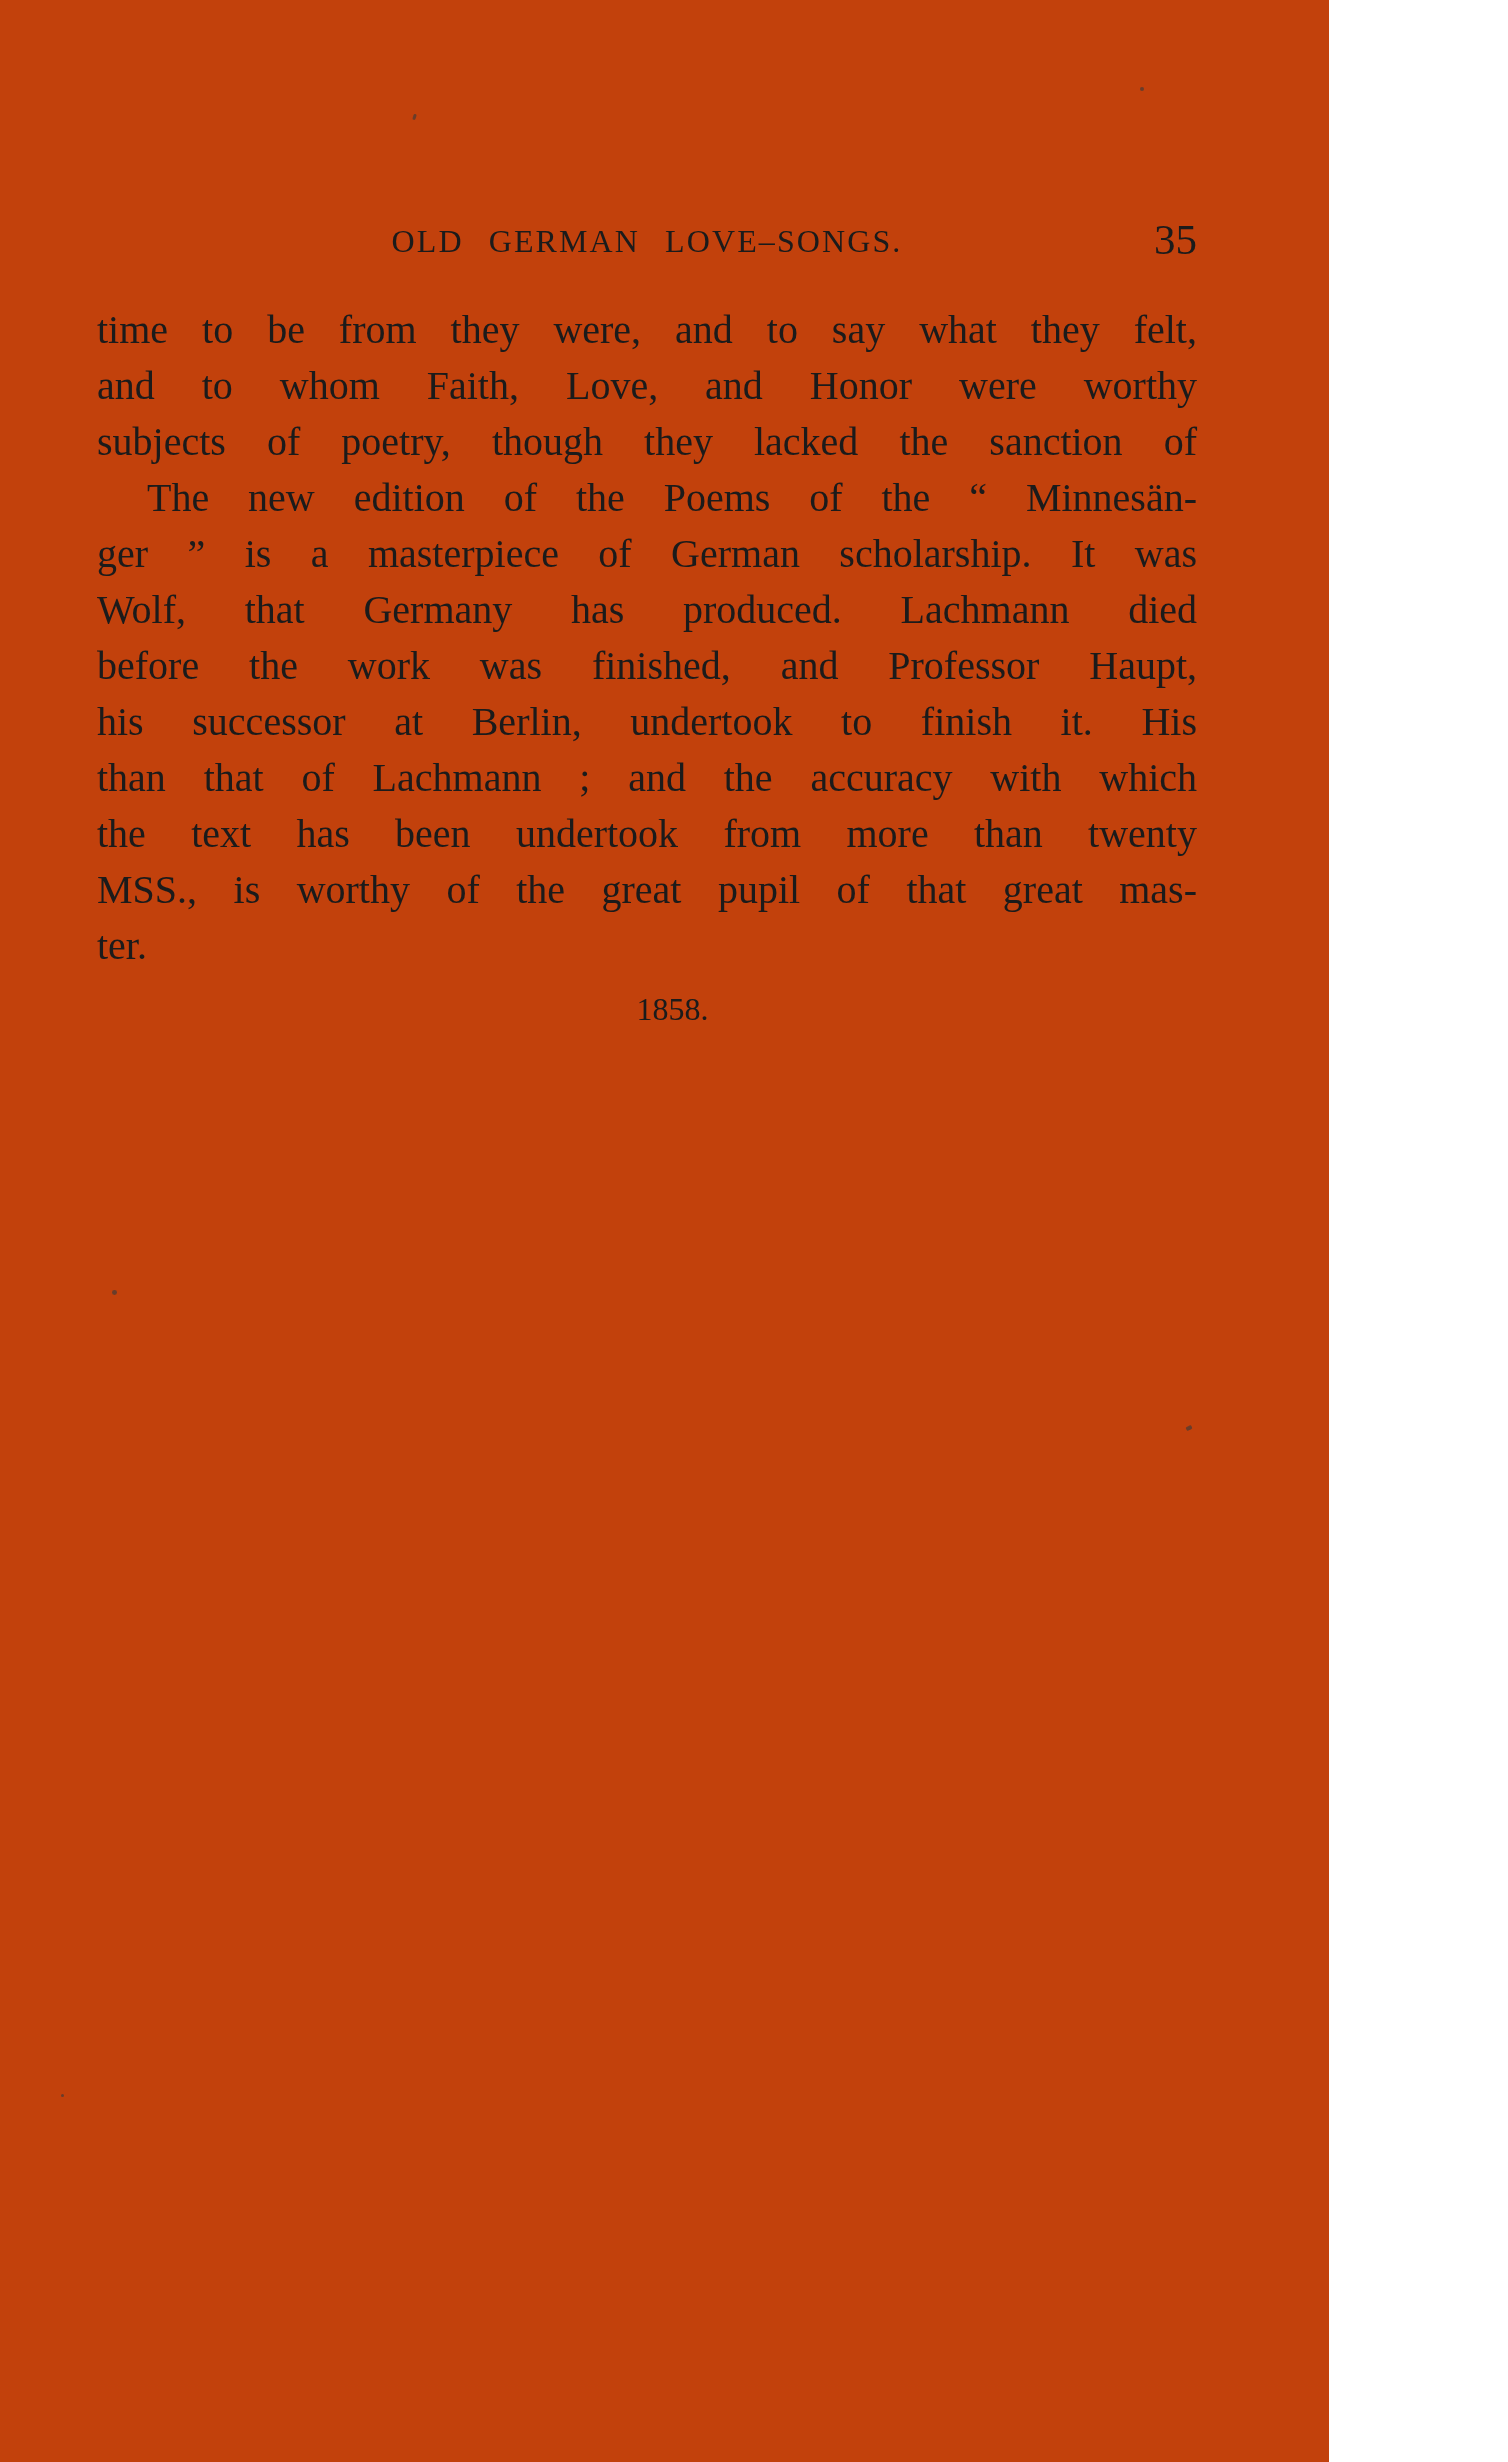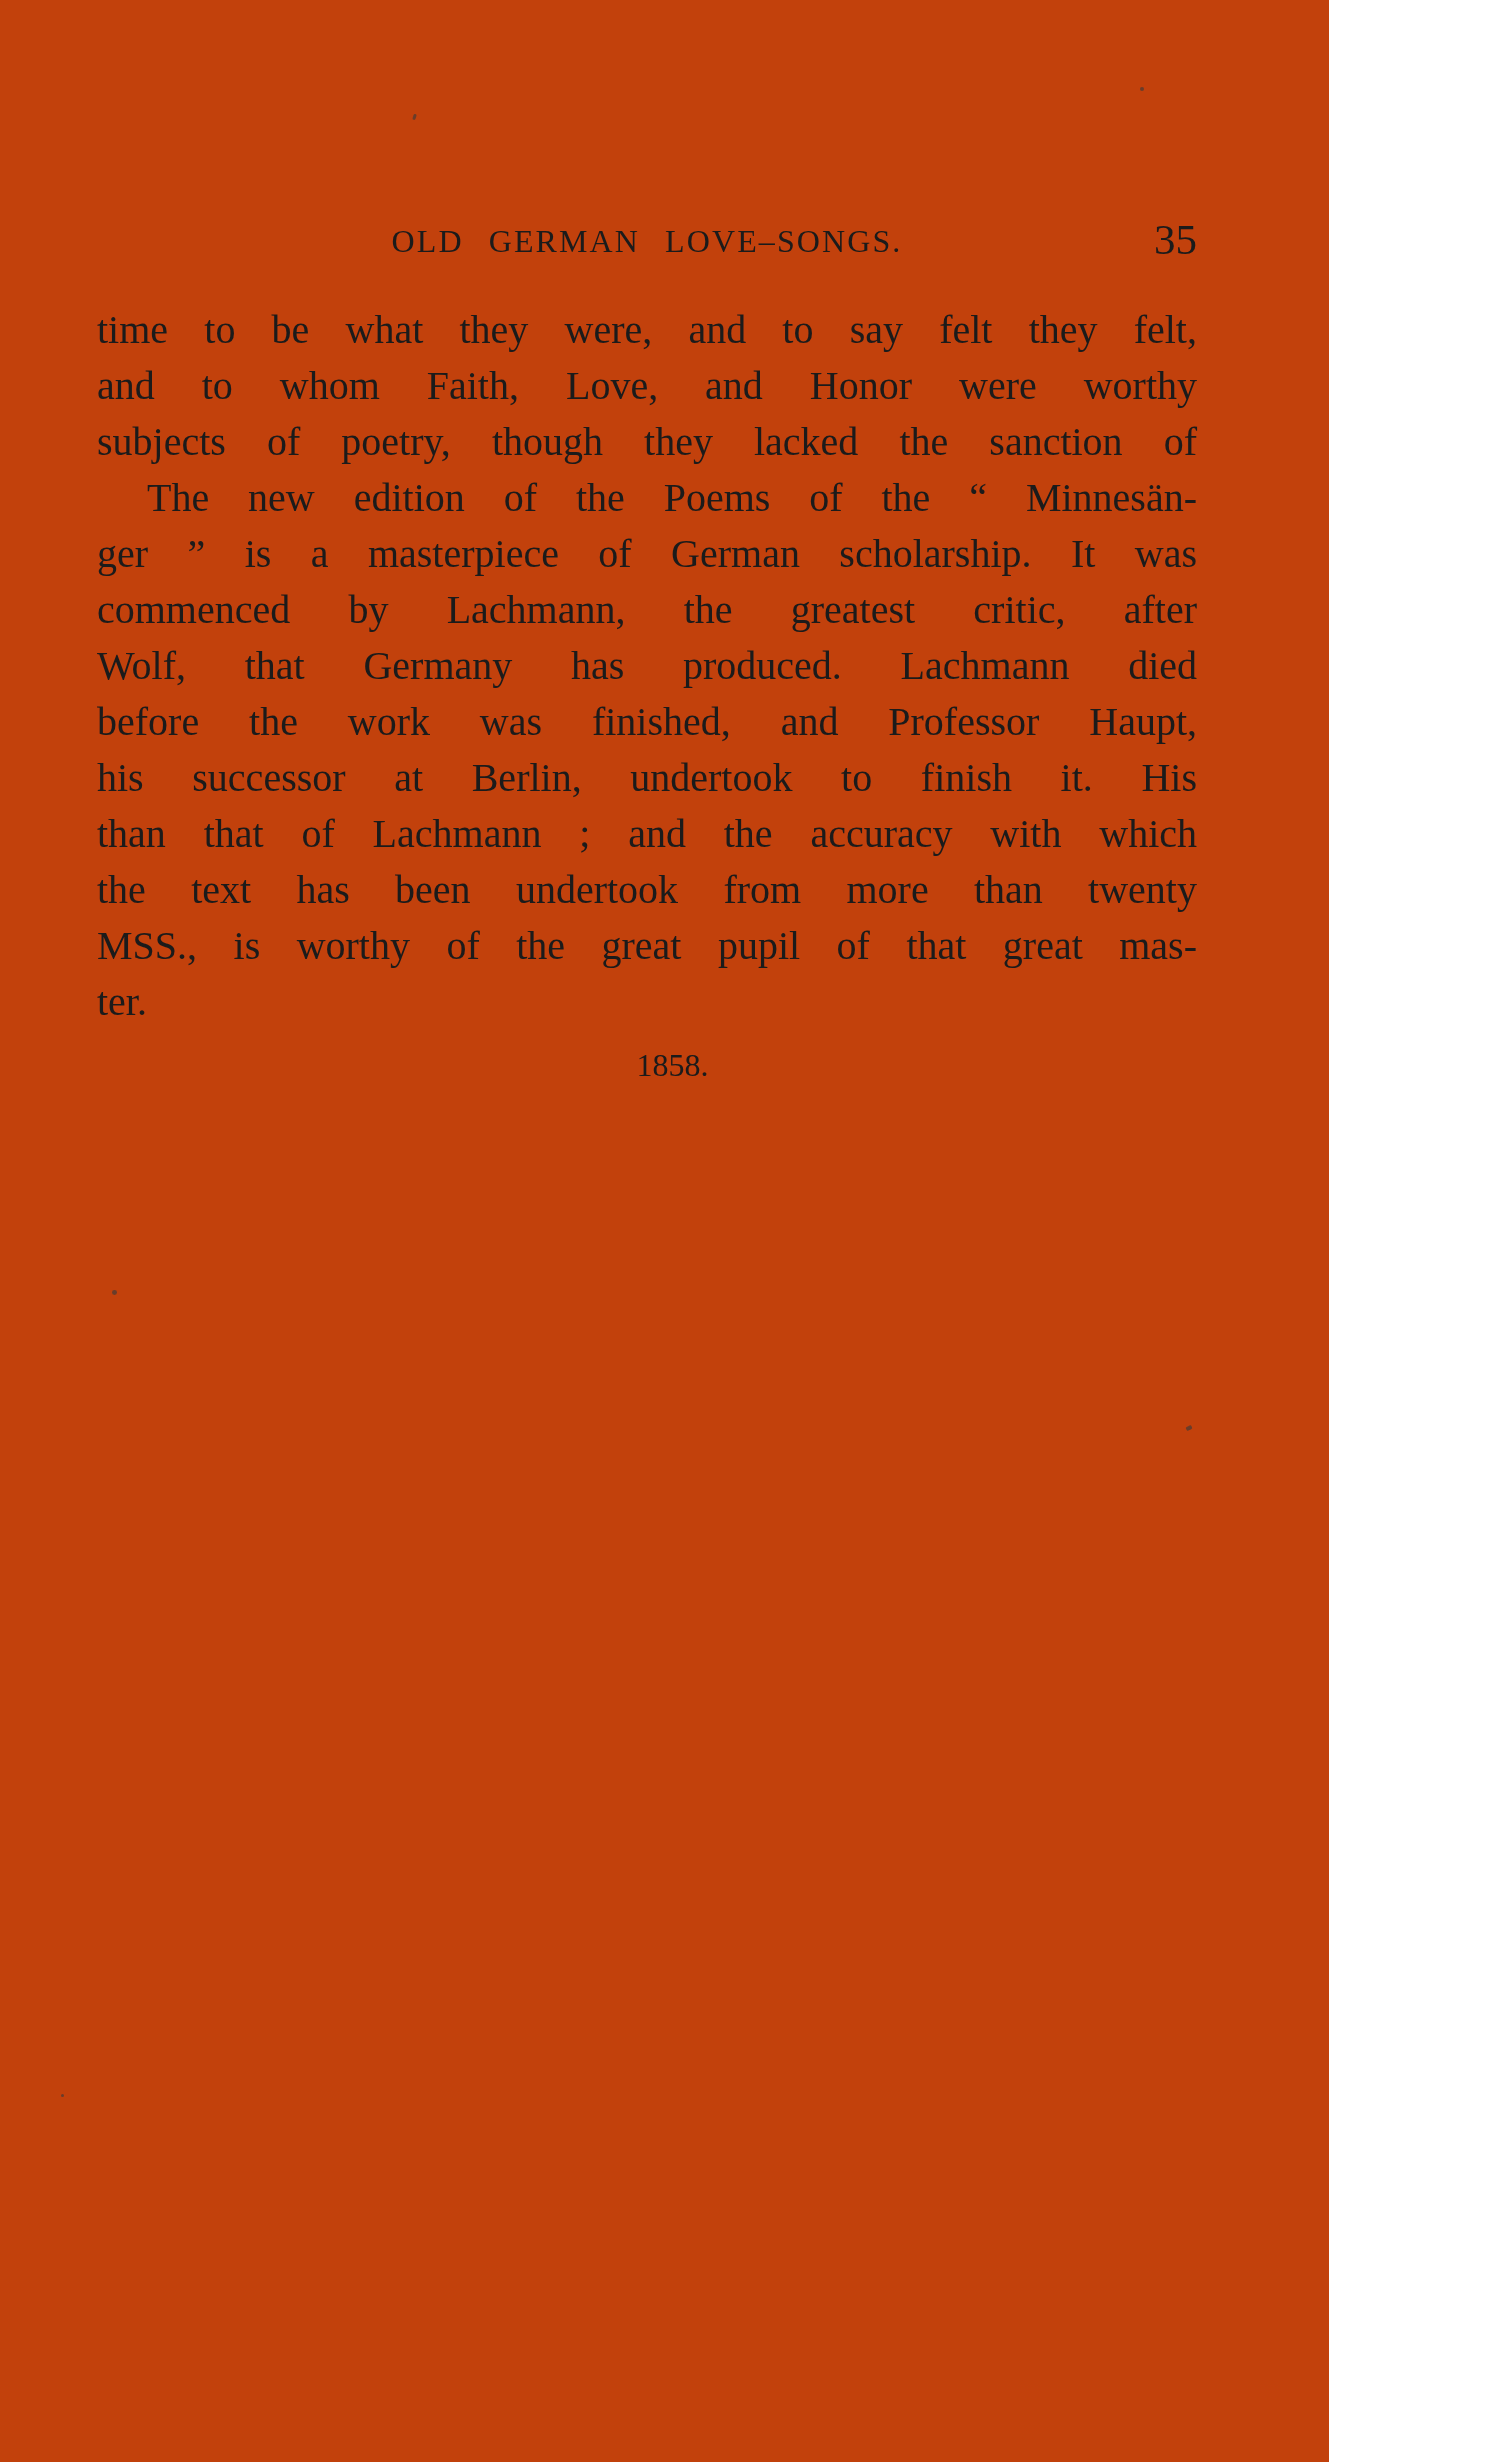--- a/index.html
+++ b/index.html
@@ -96,7 +96,7 @@
   <div class="text-block">
     <div>
         <div class="paragraph">
-          <div class="line">time to be what they were, and to say felt they felt,</div>
+          <div class="line">time to be from they were, and to say what they felt,</div>
           <div class="line">and to whom Faith, Love, and Honor were worthy</div>
           <div class="line">subjects of poetry, though they lacked the sanction of</div>
         </div>

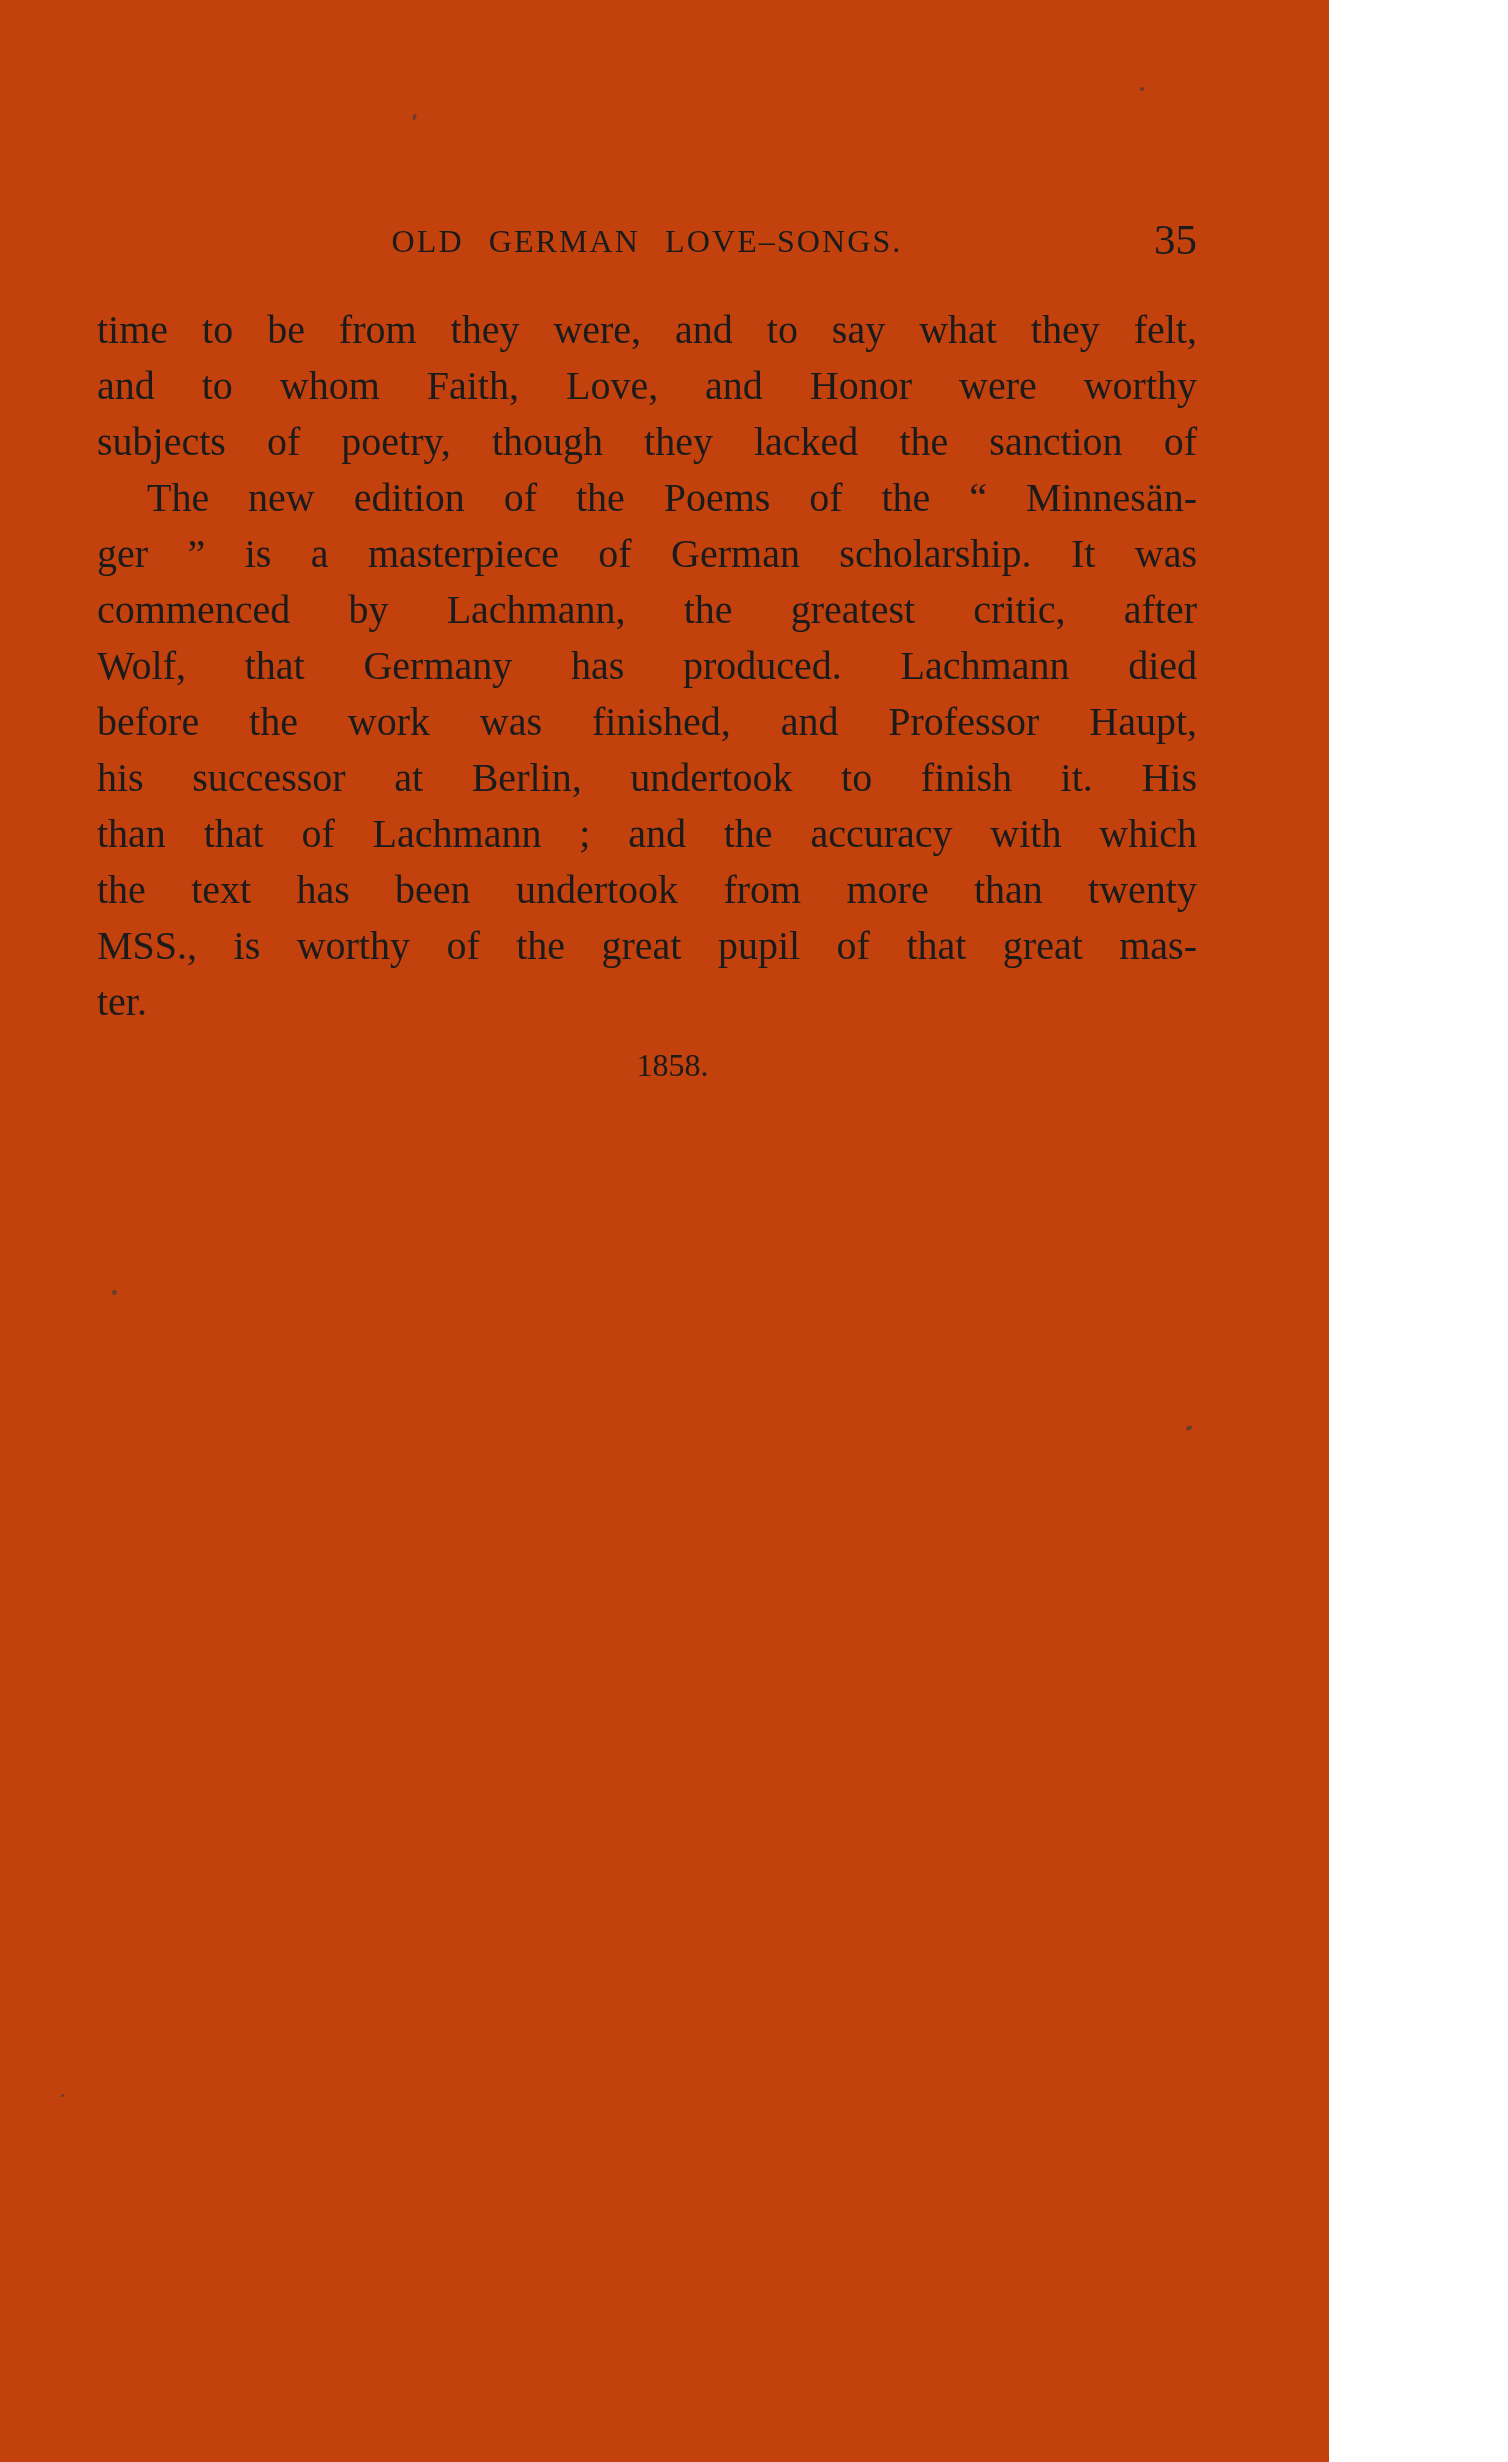--- a/index.html
+++ b/index.html
@@ -103,7 +103,6 @@
         <div class="paragraph">
           <div class="line indent">The new edition of the Poems of the “ Minnesän-</div>
           <div class="line">ger ” is a masterpiece of German scholarship.  It was</div>
-          <div class="line">commenced by Lachmann, the greatest critic, after</div>
           <div class="line">Wolf, that Germany has produced.  Lachmann died</div>
           <div class="line">before the work was finished, and Professor Haupt,</div>
           <div class="line">his successor at Berlin, undertook to finish it.  His</div>

